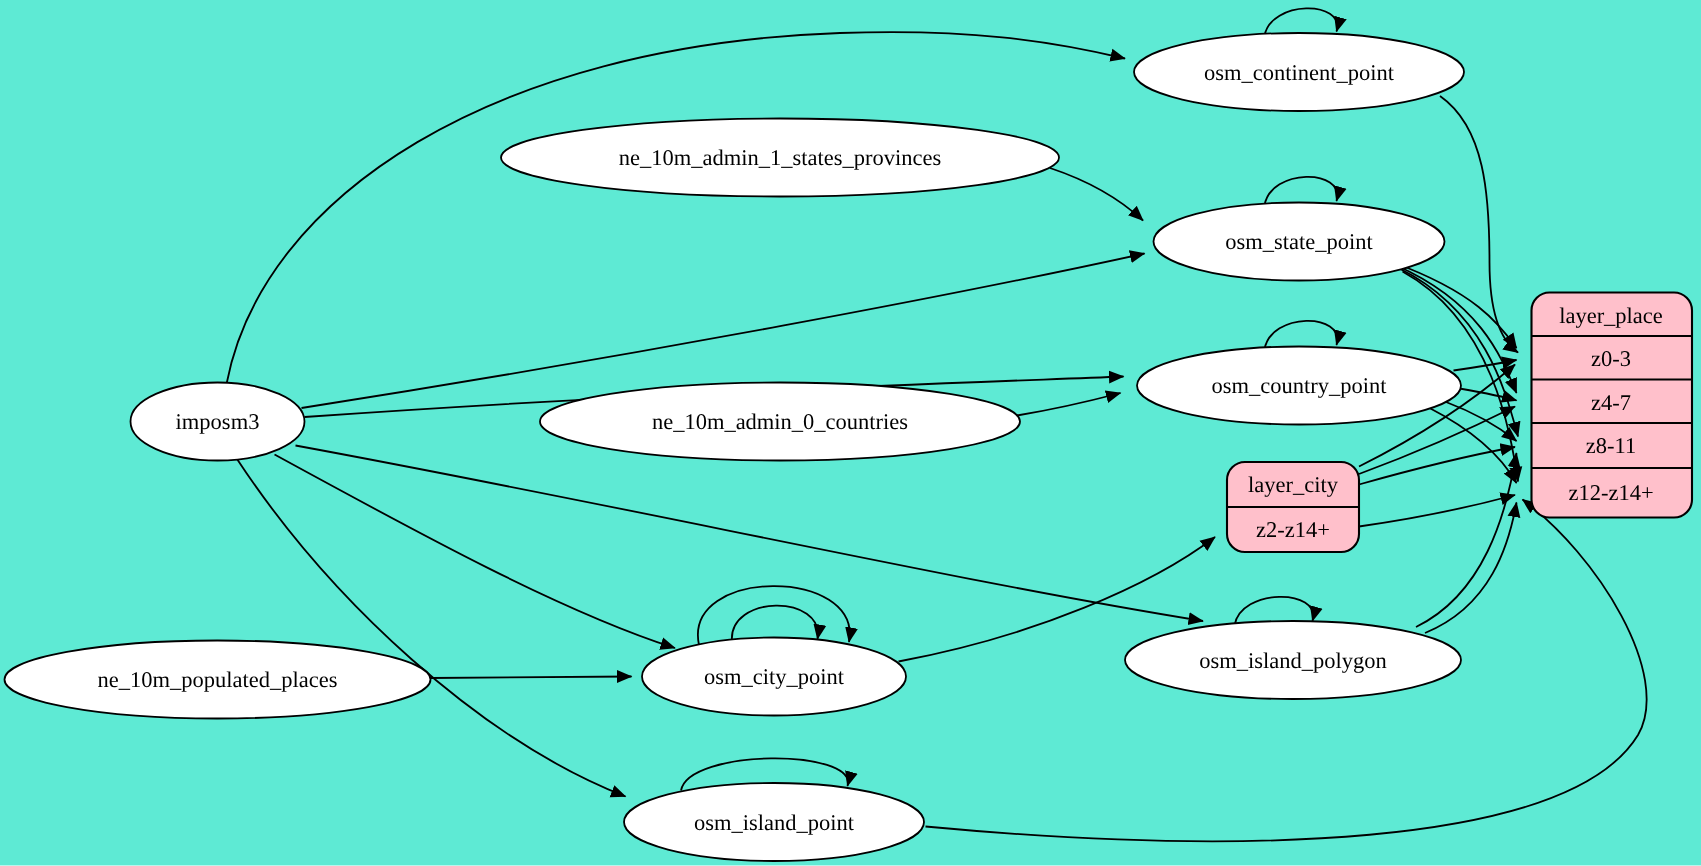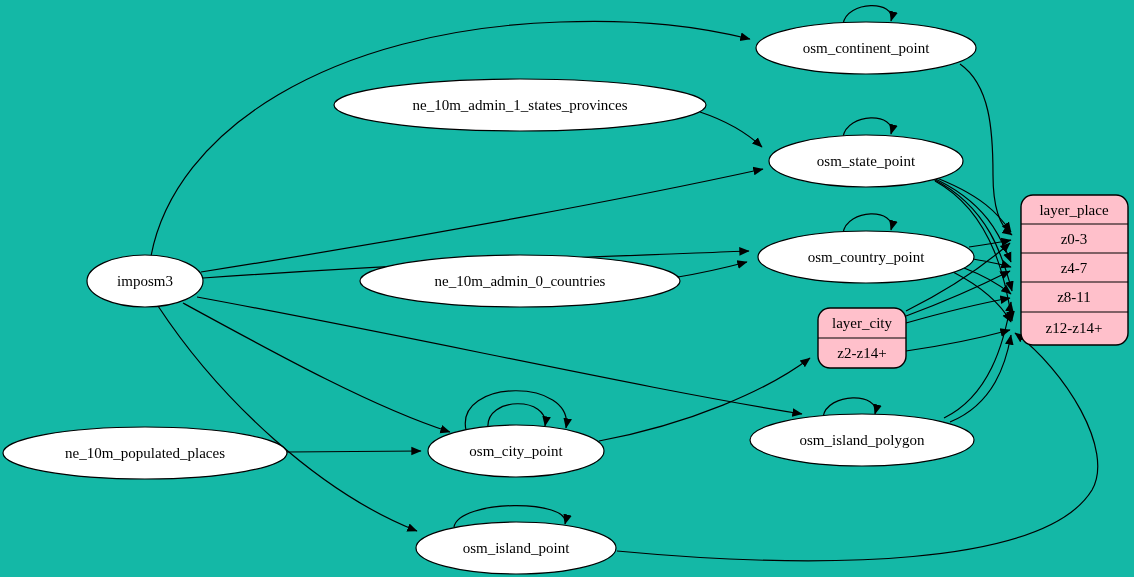--- a/index.html
+++ b/index.html
@@ -3,7 +3,7 @@
 <meta charset="utf-8">
 <style>
   html,body{margin:0;padding:0;background:#ffffff;}
-  .stage{width:1134px;height:577px;position:relative;background:#14b8a6;overflow:hidden;}
+  .stage{width:1134px;height:577px;position:relative;background:#5eead4;overflow:hidden;}
   svg{display:block;}
   .edge{fill:none;stroke:#000;stroke-width:1.2px;}
   .node-ellipse{fill:#ffffff;stroke:#000;stroke-width:1.2px;}

